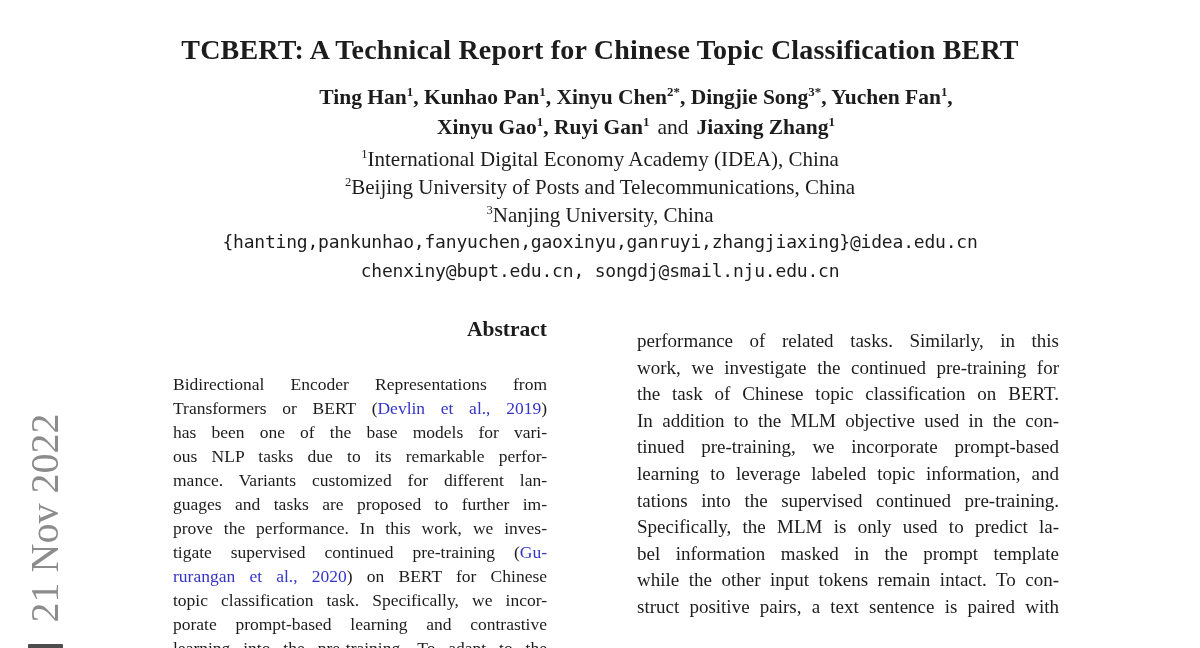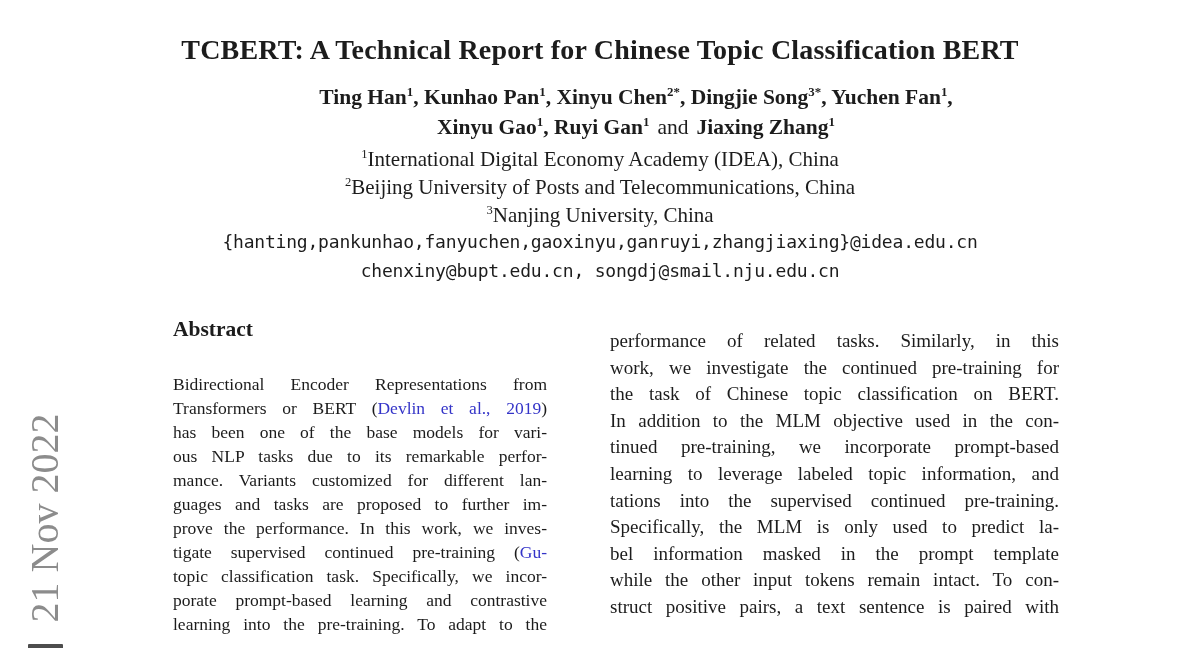--- a/index.html
+++ b/index.html
@@ -33,7 +33,7 @@
   .email-2{top:260px;}
   .abs-heading{
     position:absolute;left:173px;width:374px;top:317px;
-    text-align:left;font-size:21.5px;font-weight:bold;
+    text-align:right;font-size:21.5px;font-weight:bold;
   }
   .abs-lines{position:absolute;left:173px;width:374px;top:372px;font-size:17.5px;}
   .abs-lines .tline{line-height:24px;height:24px;}

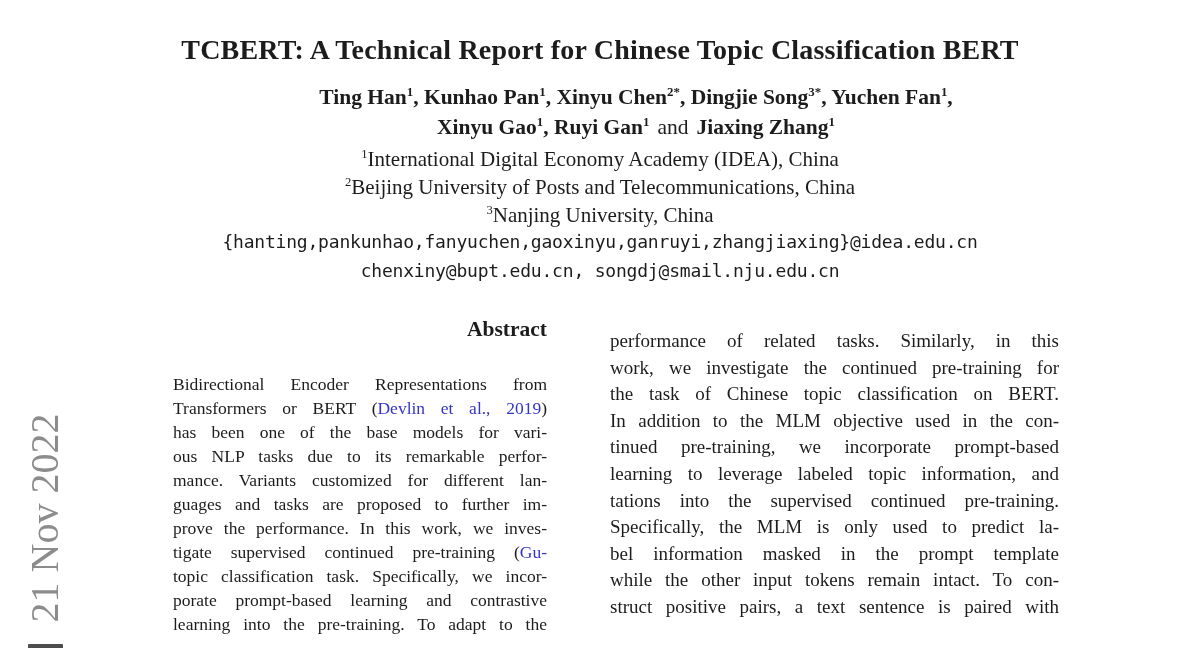--- a/index.html
+++ b/index.html
@@ -38,7 +38,7 @@
   .abs-lines{position:absolute;left:173px;width:374px;top:372px;font-size:17.5px;}
   .abs-lines .tline{line-height:24px;height:24px;}
   .body-lines{position:absolute;left:610px;width:449px;top:328px;font-size:19px;}
-  .body-lines .tline{line-height:26.6px;height:26.6px;}
+  .body-lines .tline{line-height:26.6px;height:26.6px;margin-left:27px;}
   .tline{
     text-align:justify;
     text-align-last:justify;

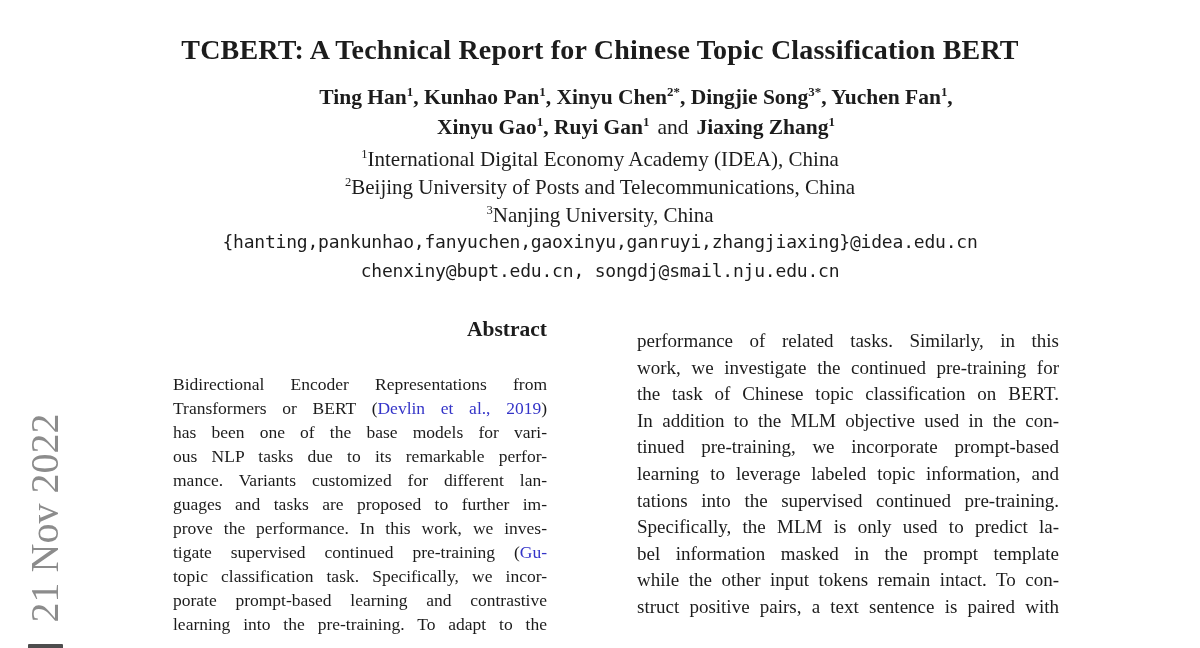--- a/index.html
+++ b/index.html
@@ -86,6 +86,7 @@
       <div class="tline">guages and tasks are proposed to further im-</div>
       <div class="tline">prove the performance. In this work, we inves-</div>
       <div class="tline">tigate supervised continued pre-training (<span class="cite">Gu-</span></div>
+      <div class="tline"><span class="cite">rurangan et al., 2020</span>) on BERT for Chinese</div>
       <div class="tline">topic classification task. Specifically, we incor-</div>
       <div class="tline">porate prompt-based learning and contrastive</div>
       <div class="tline">learning into the pre-training. To adapt to the</div>

